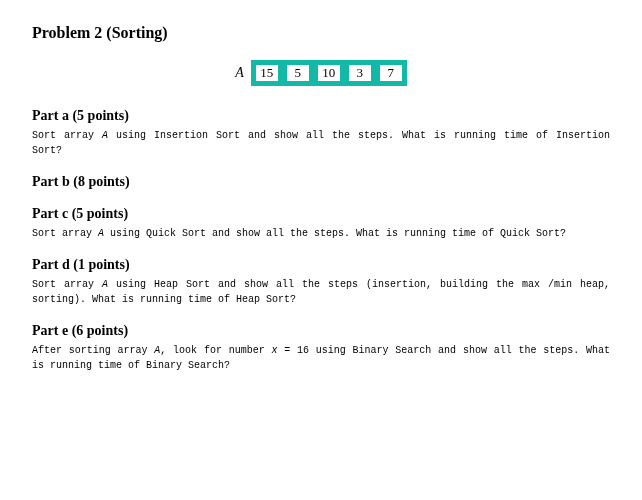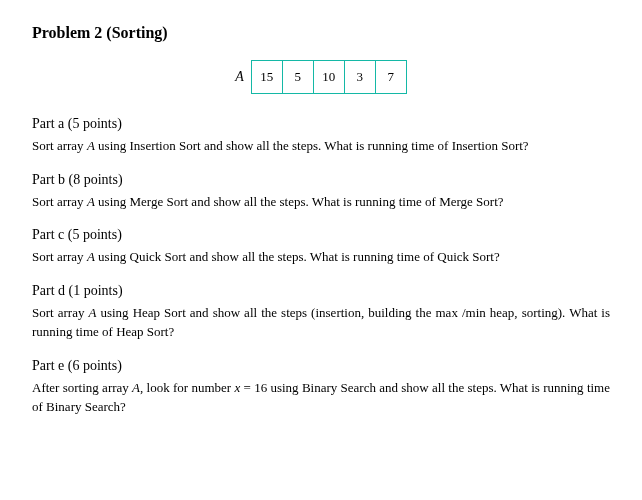--- a/index.html
+++ b/index.html
@@ -43,8 +43,8 @@
 
     .array-cell {
       width: 32px;
-      height: 34px;
-      border: 1px solid #14b8a6;
+      height: 26px;
+      border: 5px solid #14b8a6;
       display: flex;
       align-items: center;
       justify-content: center;

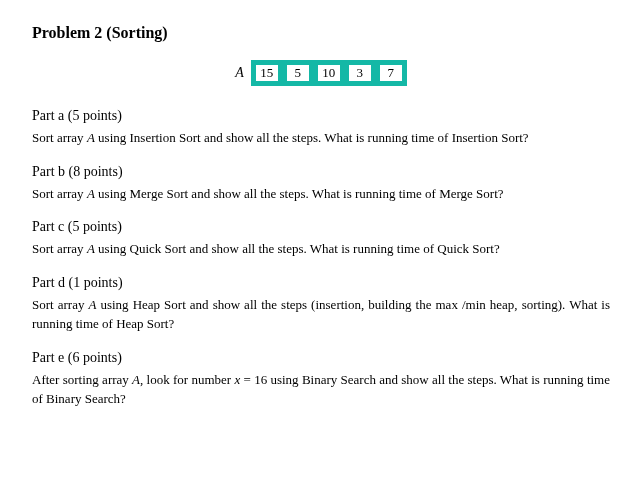--- a/index.html
+++ b/index.html
@@ -58,7 +58,7 @@
 
     .part-heading {
       font-size: 14px;
-      font-weight: normal;
+      font-weight: bold;
       margin-bottom: 4px;
     }
 

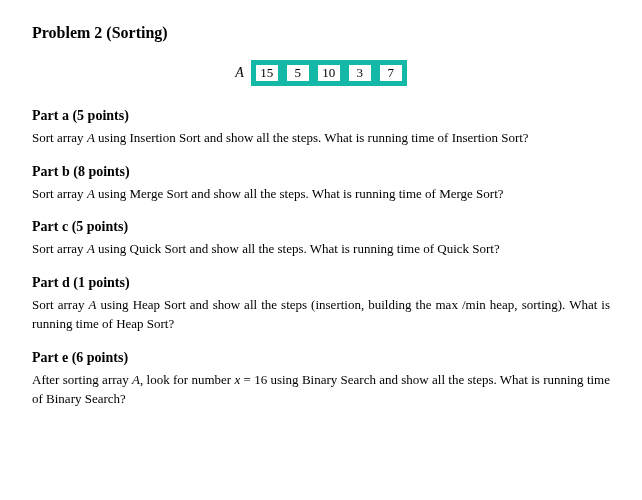--- a/index.html
+++ b/index.html
@@ -63,9 +63,10 @@
     }
 
     .part-body {
-      font-size: 13px;
+      font-size: 10px;
       line-height: 1.5;
       text-align: justify;
+      font-family: Liberation Mono, monospace;
     }
 
     .part-body em {

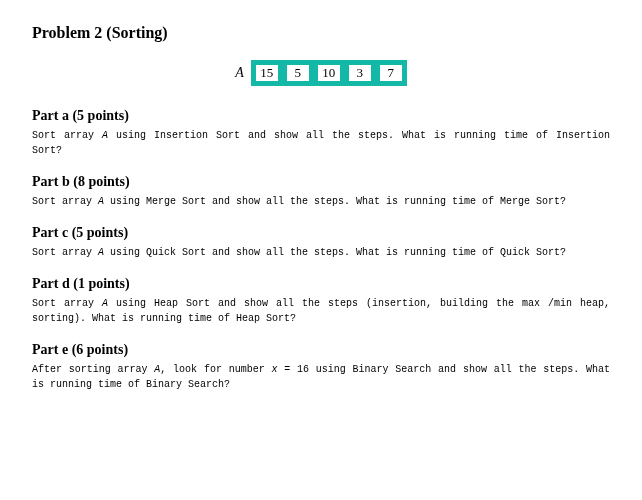--- a/index.html
+++ b/index.html
@@ -96,7 +96,6 @@
     </div>
     <div class="part-section">
       <div class="part-heading">Part b (8 points)</div>
-      <div class="part-body">Sort array <em>A</em> using Merge Sort and show all the steps.  What is running time of Merge Sort?</div>
     </div>
     <div class="part-section">
       <div class="part-heading">Part c (5 points)</div>

